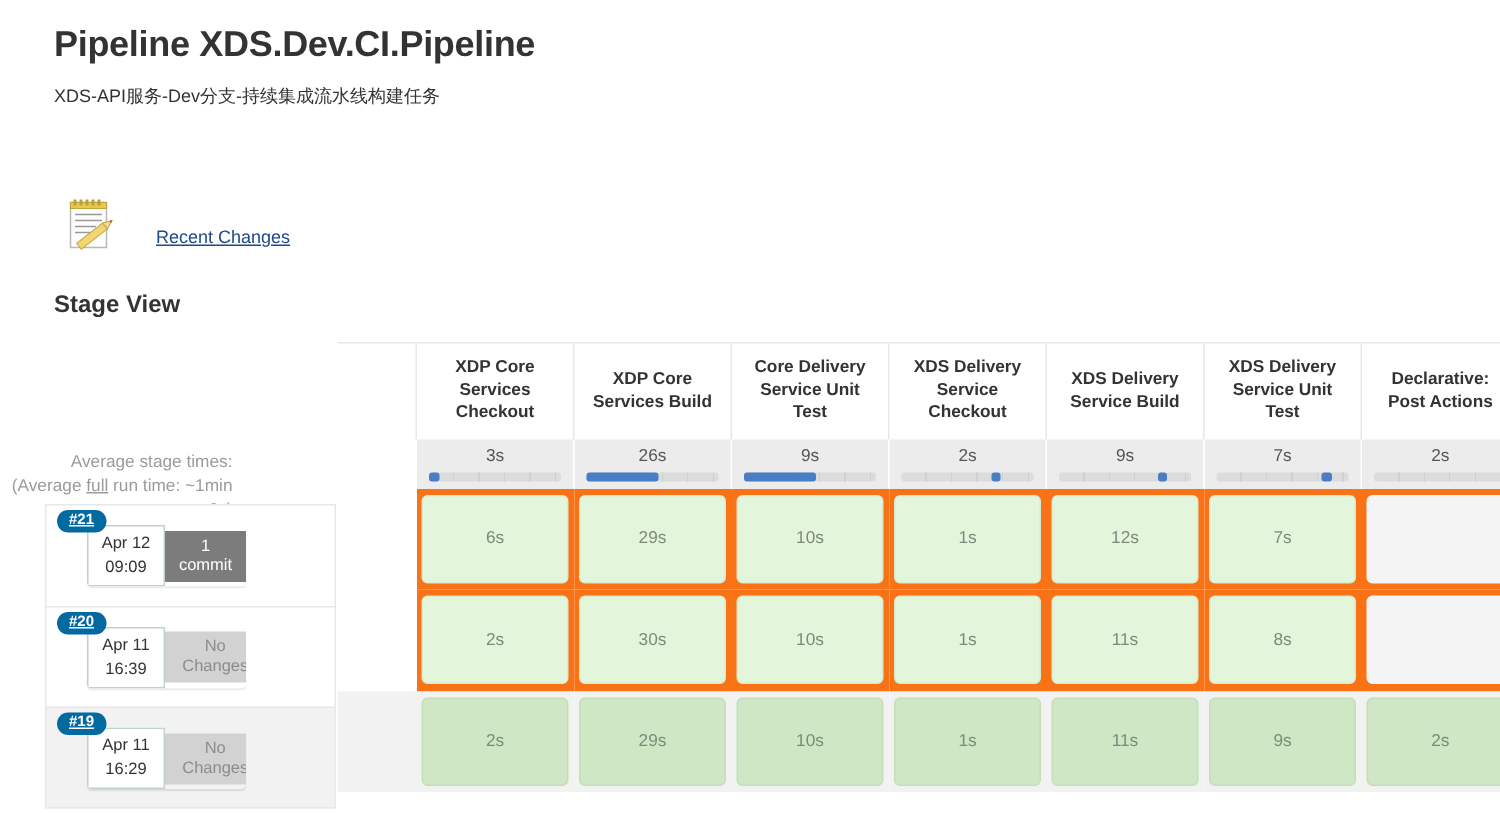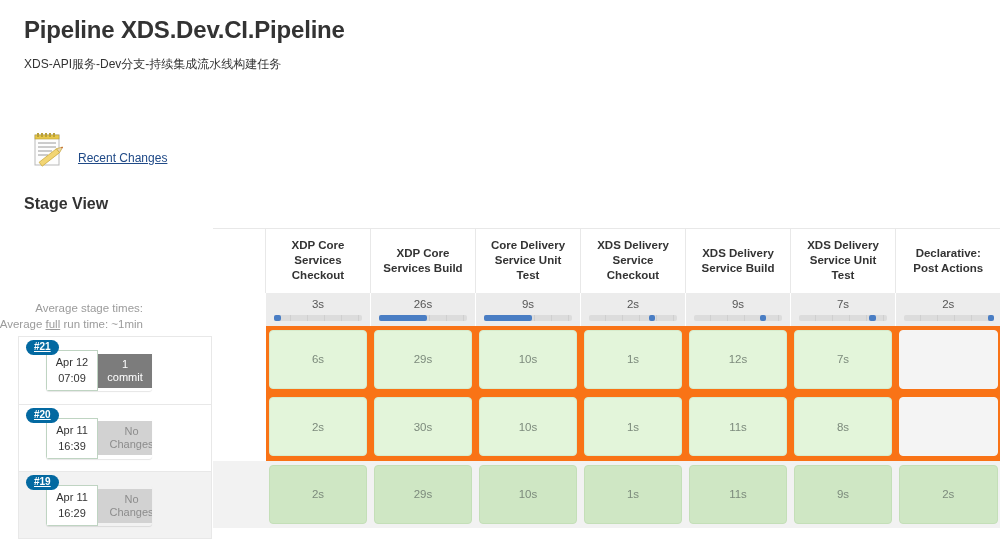--- a/index.html
+++ b/index.html
@@ -11,7 +11,7 @@
     color: #333333;
     overflow: hidden;
   }
-  #page { position: relative; width: 932px; height: 542px; }
+  #page { position: relative; width: 932px; height: 542px; margin-left: 12px; }
 
   
   .page-title {

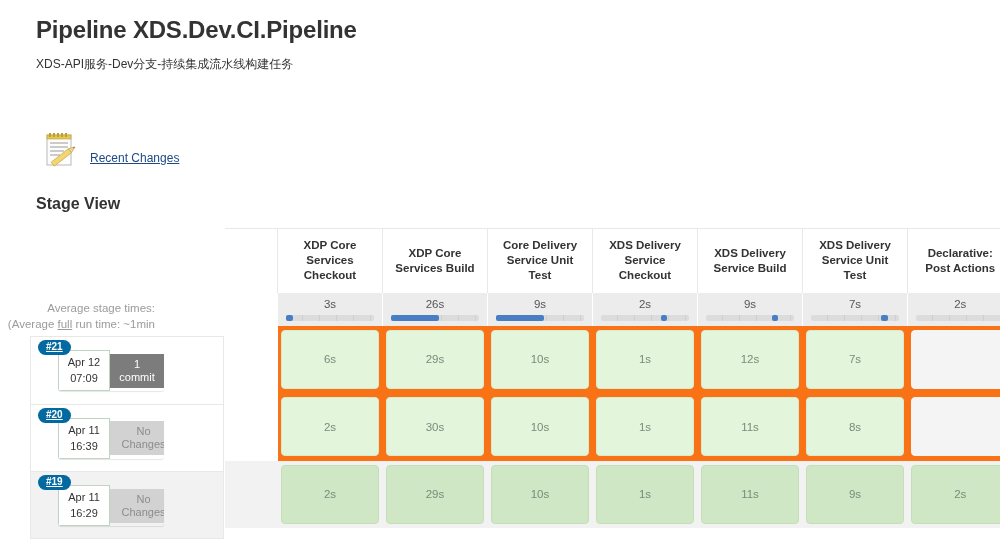--- a/index.html
+++ b/index.html
@@ -27,7 +27,7 @@
   
   .recent-changes-row {
     position: absolute; left: 30px; top: 130px;
-    display: flex; align-items: center; gap: 8px; justify-content: center;
+    display: flex; align-items: center; gap: 22px; justify-content: center;
   }
   .notepad-icon { width: 40px; height: 40px; display: block; }
   .recent-changes-link {

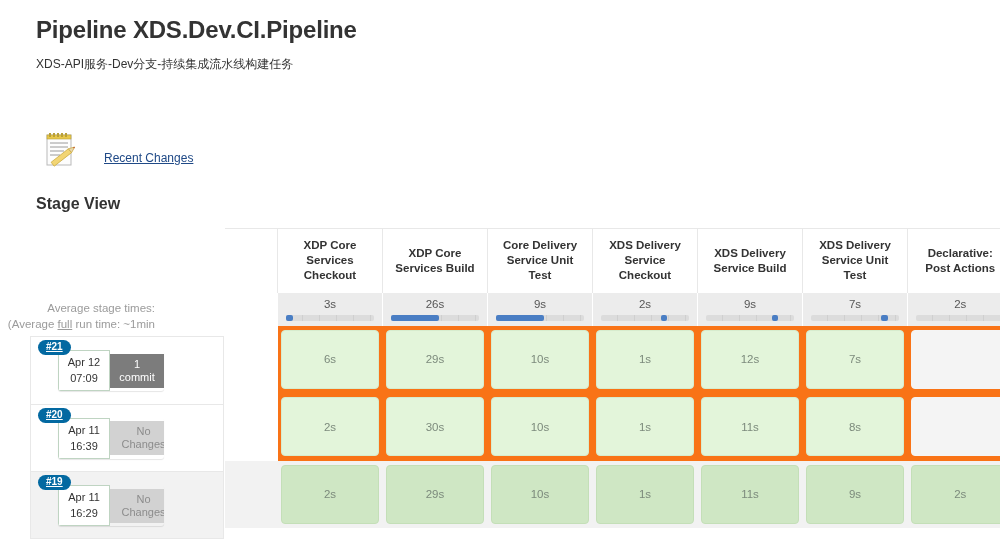--- a/index.html
+++ b/index.html
@@ -203,7 +203,7 @@
         <div class="build-card">
           <div class="build-date">
             <div>Apr 12</div>
-            <div>07:09</div>
+            <div>09:09</div>
           </div>
           <div class="build-change commit">
             <div>1<br>commit</div>

